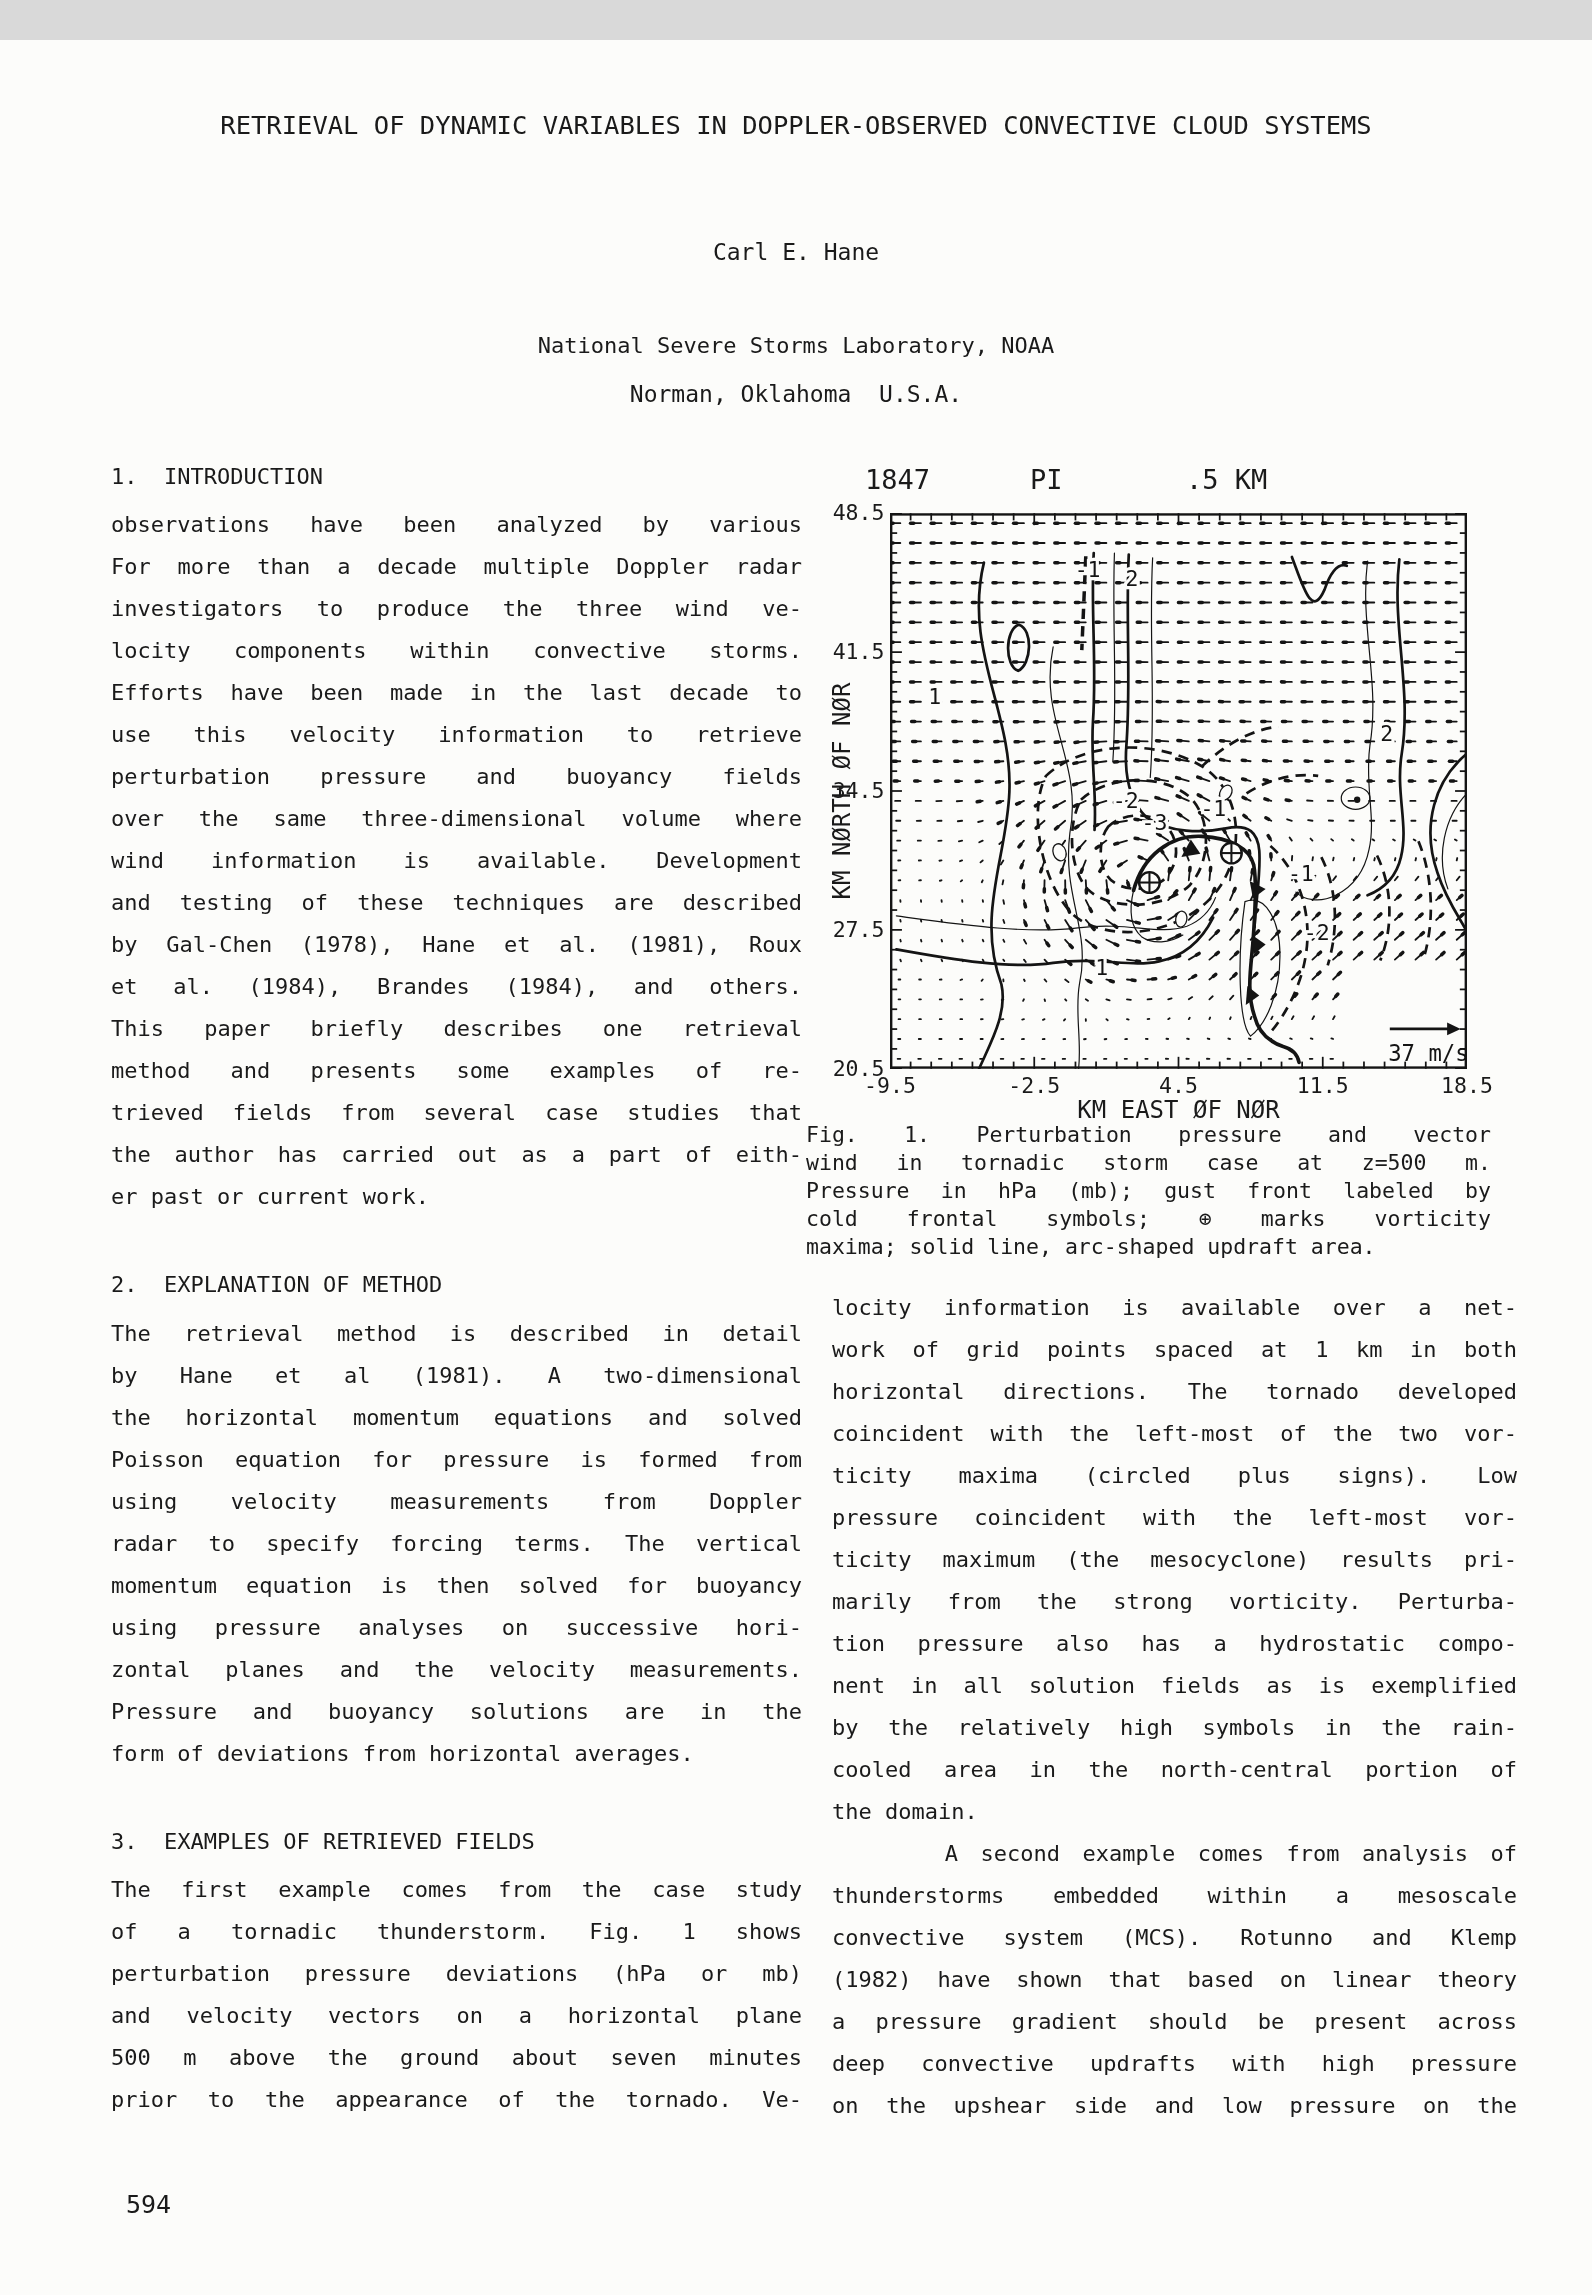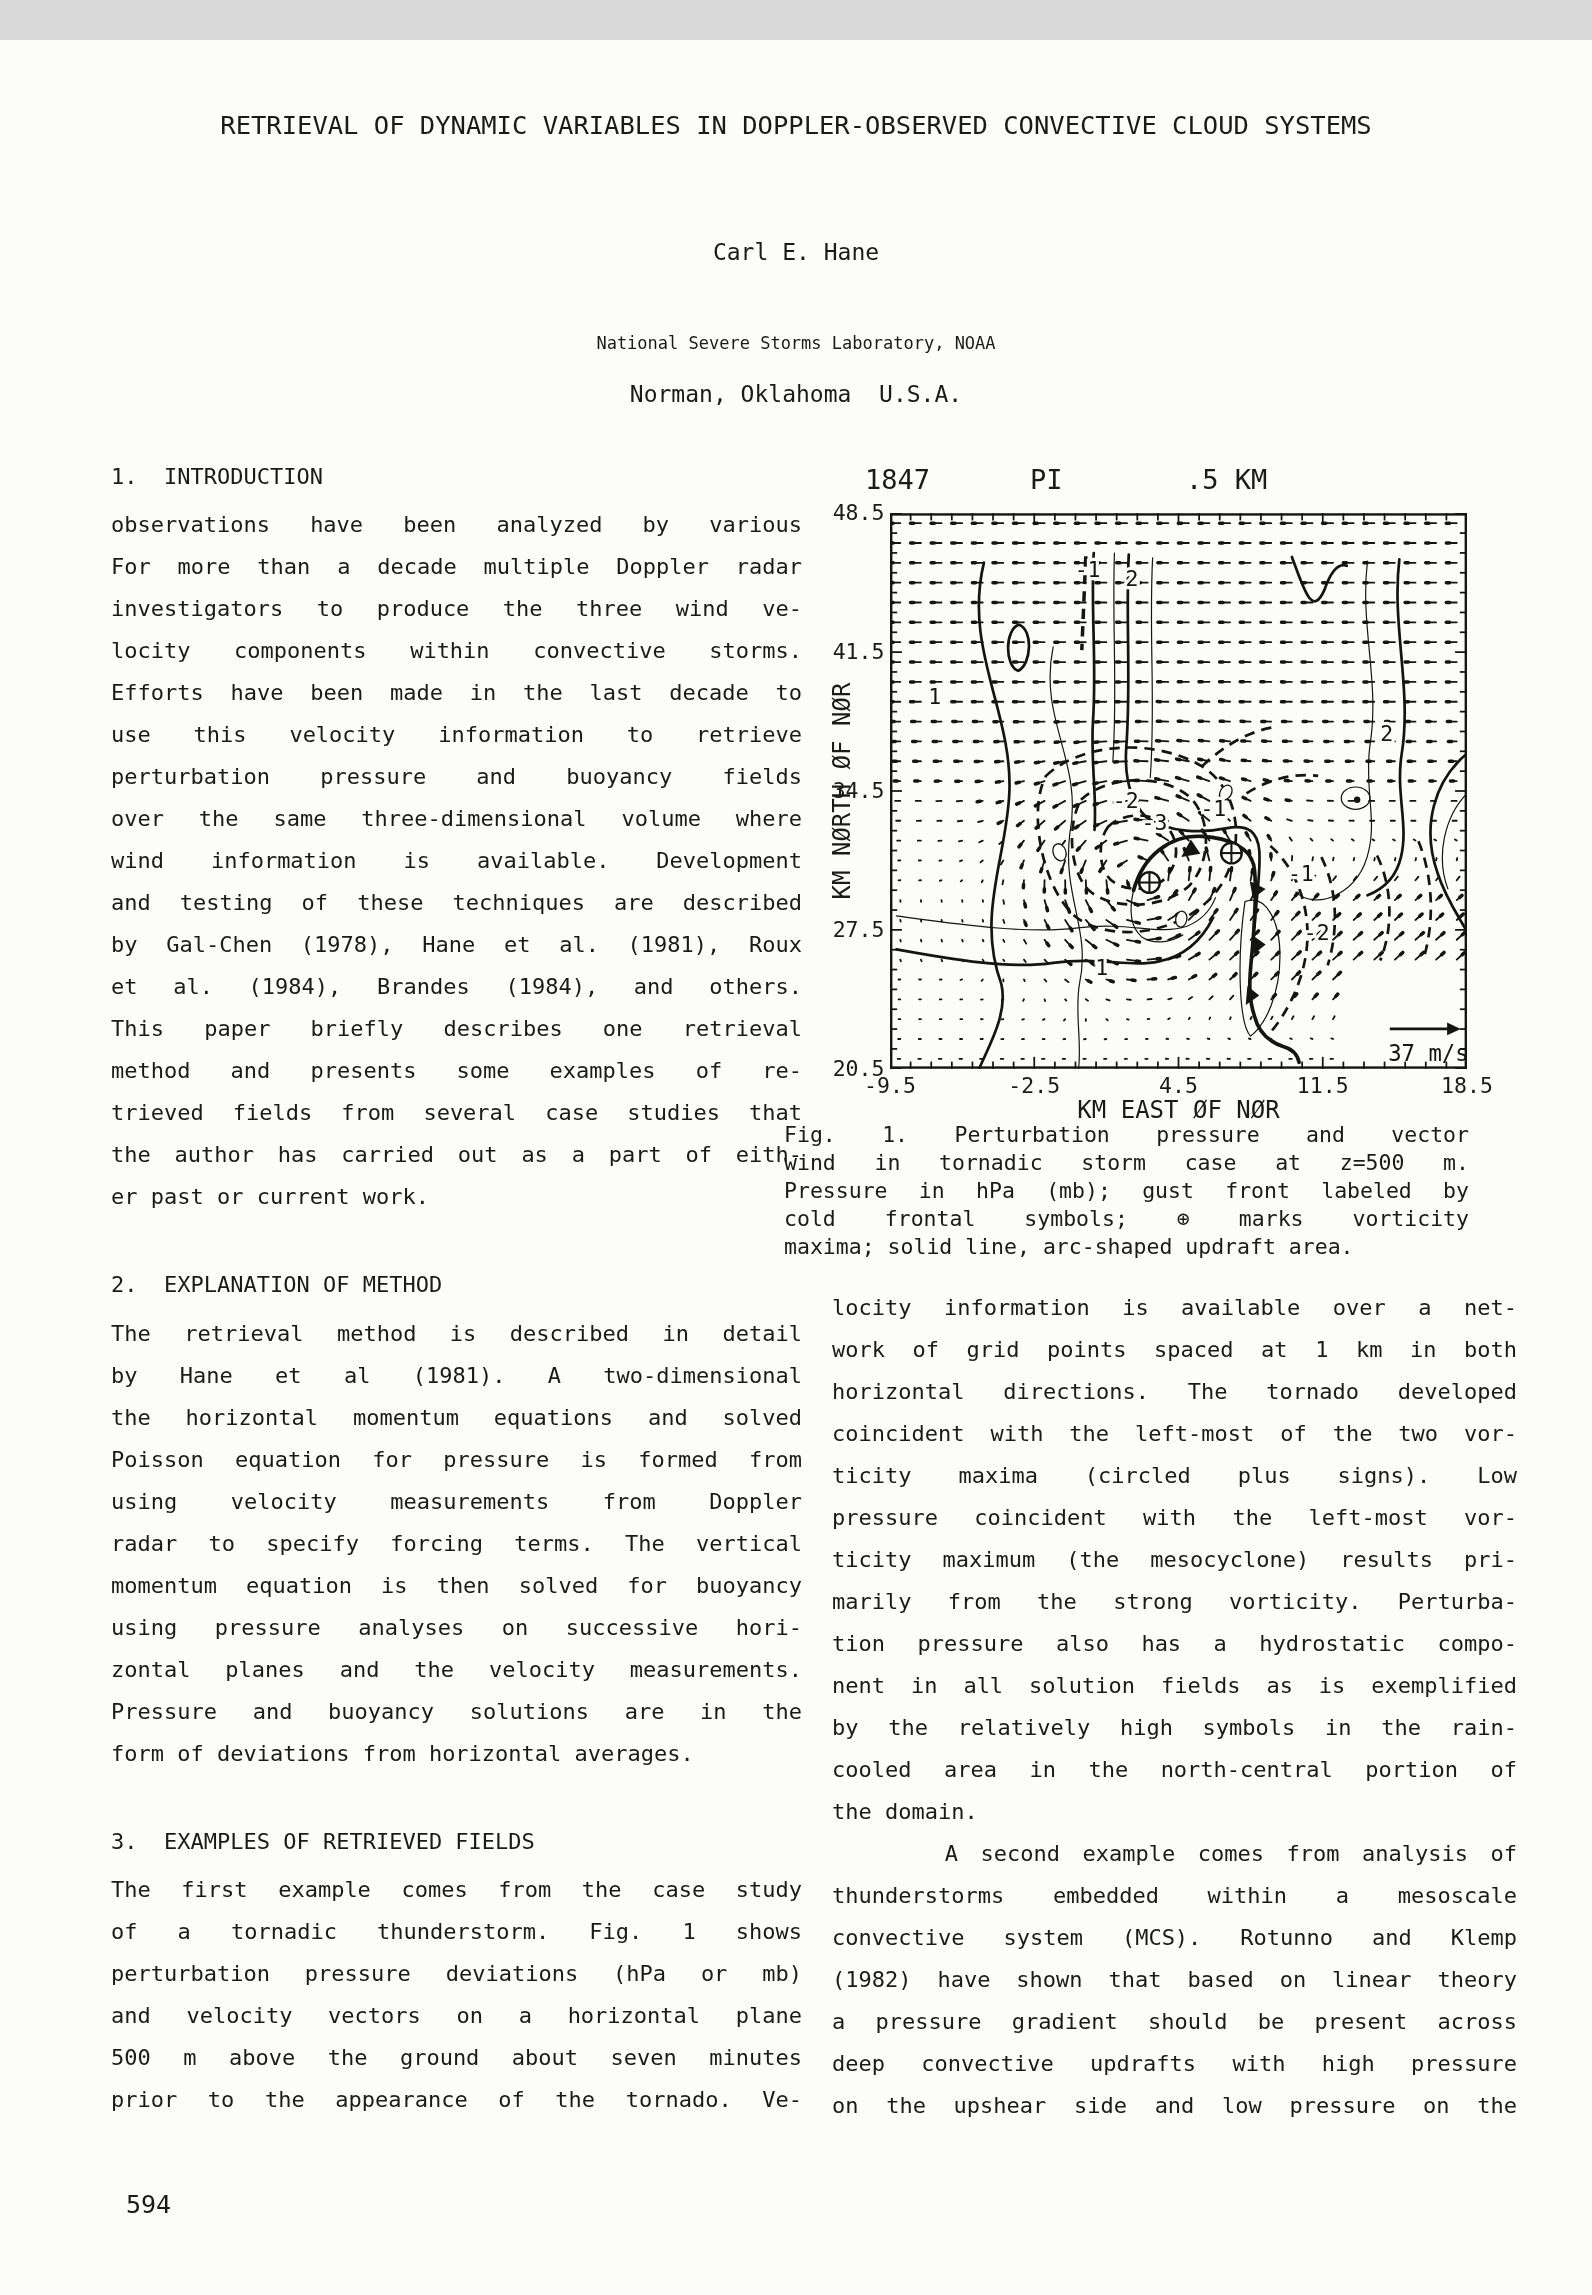--- a/index.html
+++ b/index.html
@@ -8,7 +8,7 @@
   .center{position:absolute;left:0;width:100%;text-align:center;white-space:pre;}
   .title{top:70px;font-size:25.5px;}
   .author{top:199px;font-size:23px;}
-  .affil1{top:293px;font-size:17px;}
+  .affil1{top:293px;font-size:22px;}
   .affil2{top:341px;font-size:23px;}
   .col{position:absolute;}
   .left-col{left:111px;top:416px;width:691px;}

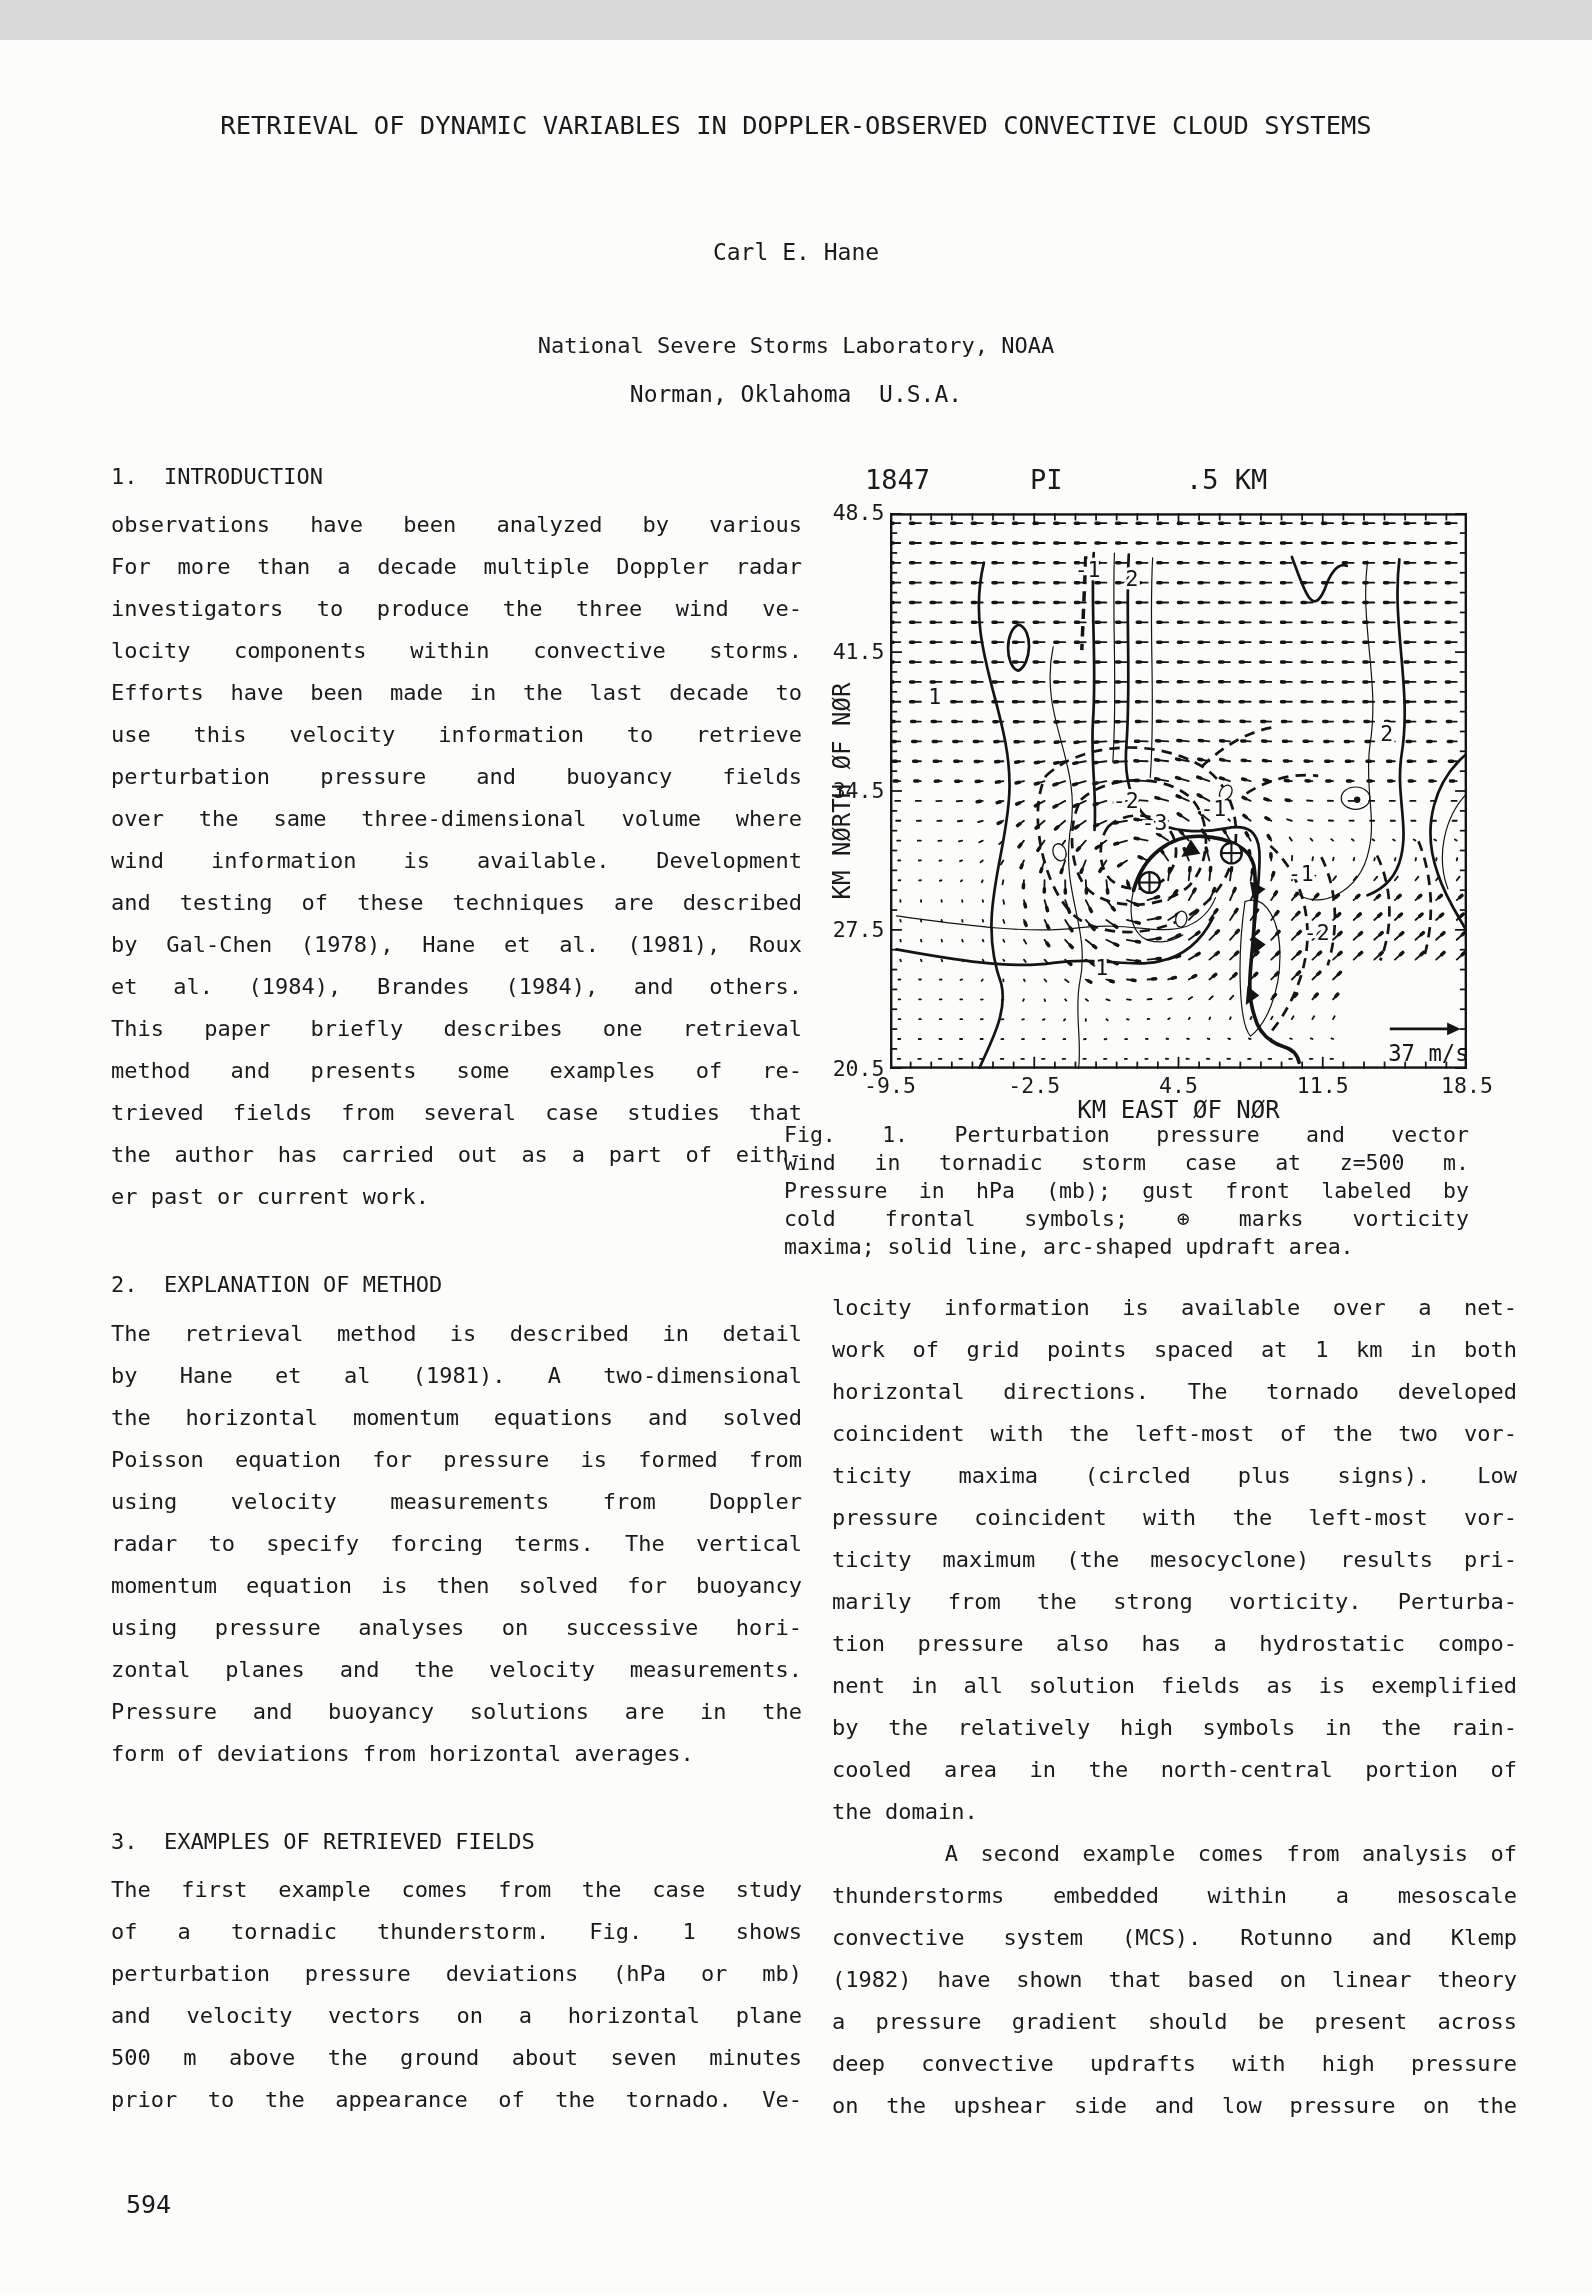--- a/index.html
+++ b/index.html
@@ -31,7 +31,7 @@
   .xticks{position:absolute;left:890px;top:1033px;width:577px;height:27px;}
   .xticks span{position:absolute;transform:translateX(-50%);font-size:21.5px;}
   .xlab{position:absolute;left:890px;top:1056px;width:577px;text-align:center;font-size:24px;white-space:pre;}
-  .caption{position:absolute;left:784px;top:1081px;width:685px;}
+  .caption{position:absolute;left:806px;top:1081px;width:685px;}
   .caption .ln{height:28px;line-height:28px;font-size:21.5px;}
   
   .ck{fill:none;stroke:#141414;stroke-width:3.4;stroke-linecap:round;}

